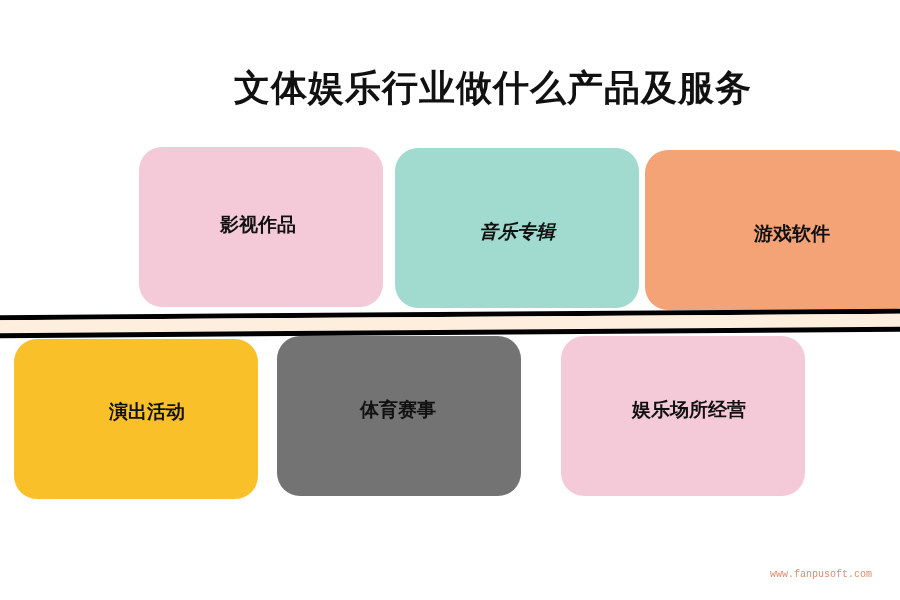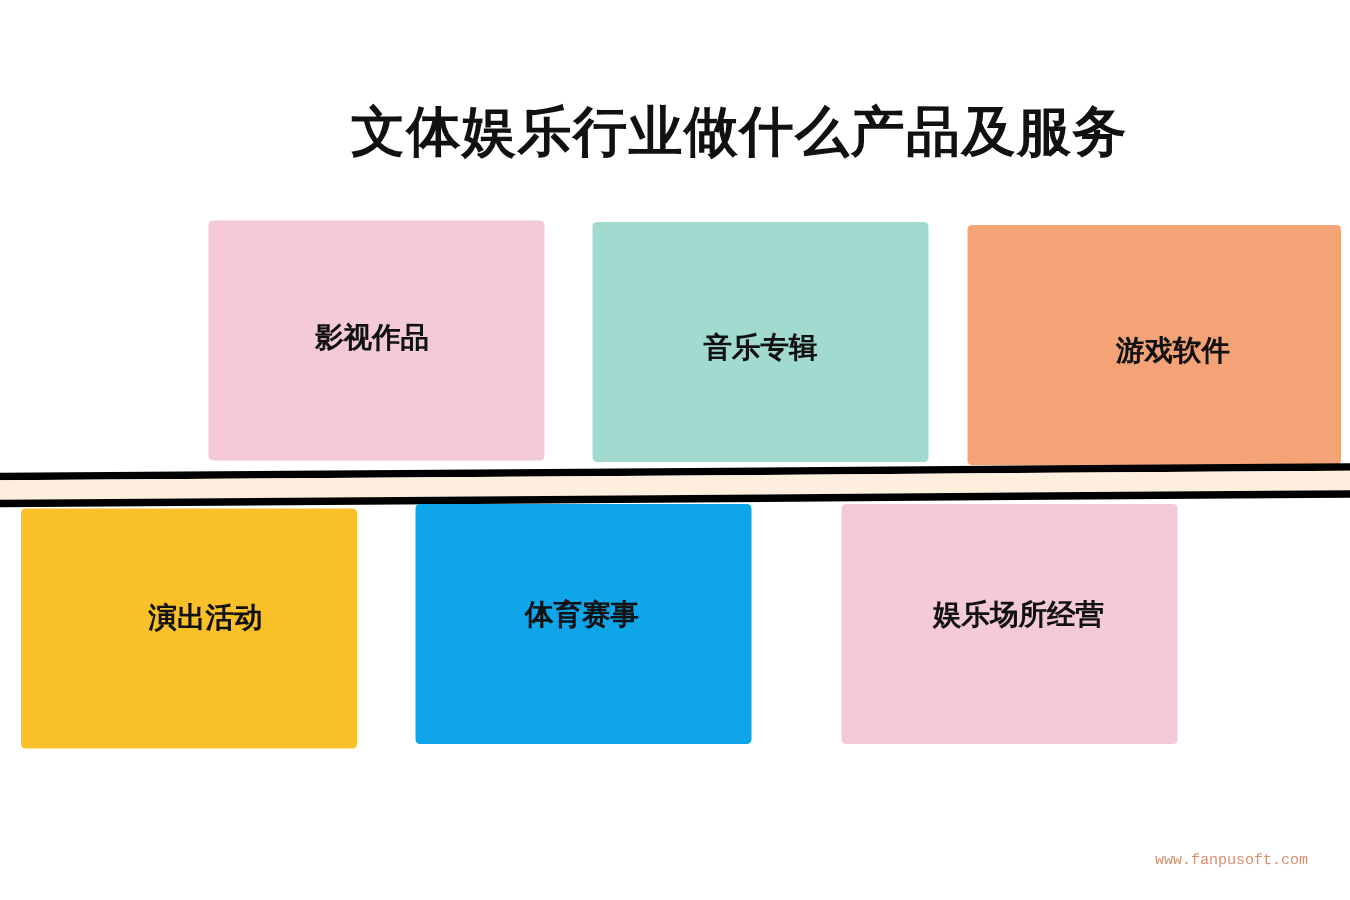--- a/index.html
+++ b/index.html
@@ -21,7 +21,7 @@
   .band .fill { position: absolute; left: 0; top: 5px; width: 100%; height: 13px; background: #fdeedd; }
   .band .line-bot { position: absolute; left: 0; top: 18px; width: 100%; height: 5px; background: #000; }
   .card {
-    position: absolute; width: 224px; height: 160px; border-radius: 3px;
+    position: absolute; width: 244px; height: 160px; border-radius: 23px;
     display: flex; align-items: center; justify-content: center;
     font-size: 19px; font-weight: bold; color: #111;
   }

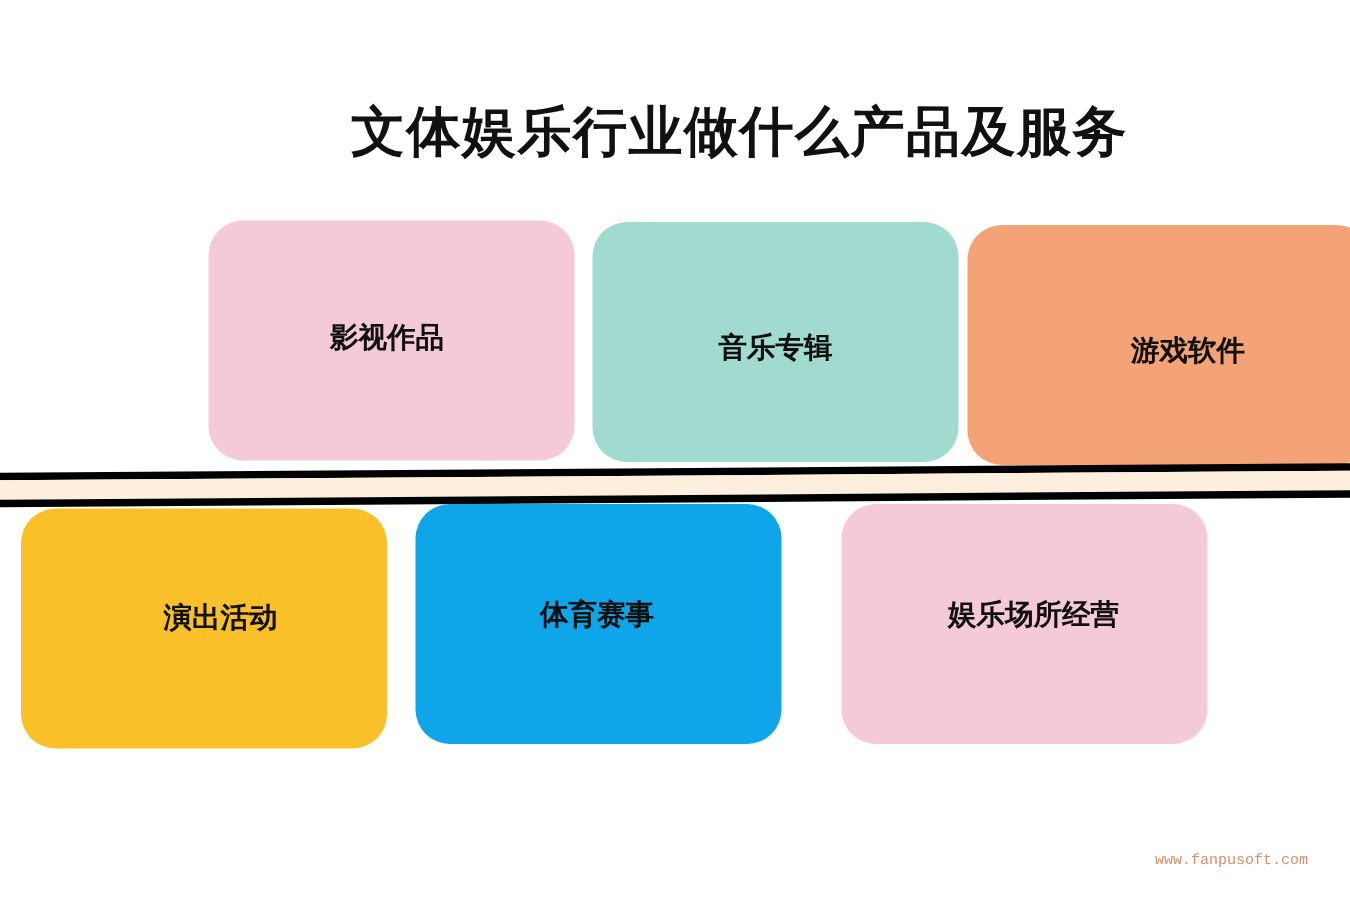--- a/index.html
+++ b/index.html
@@ -42,7 +42,7 @@
   <span style="top:-2px; left:-3px;">影视作品</span>
 </div>
 <div class="card" style="left:395px; top:148px; background:#a1dbd0;">
-  <span style="top:4px;">音乐专辑</span>
+  <span style="top:4px;font-style:italic;">音乐专辑</span>
 </div>
 <div class="card" style="left:645px; top:150px; background:#f3a376;padding-left:25px;">
   <span style="top:4px;">游戏软件</span>

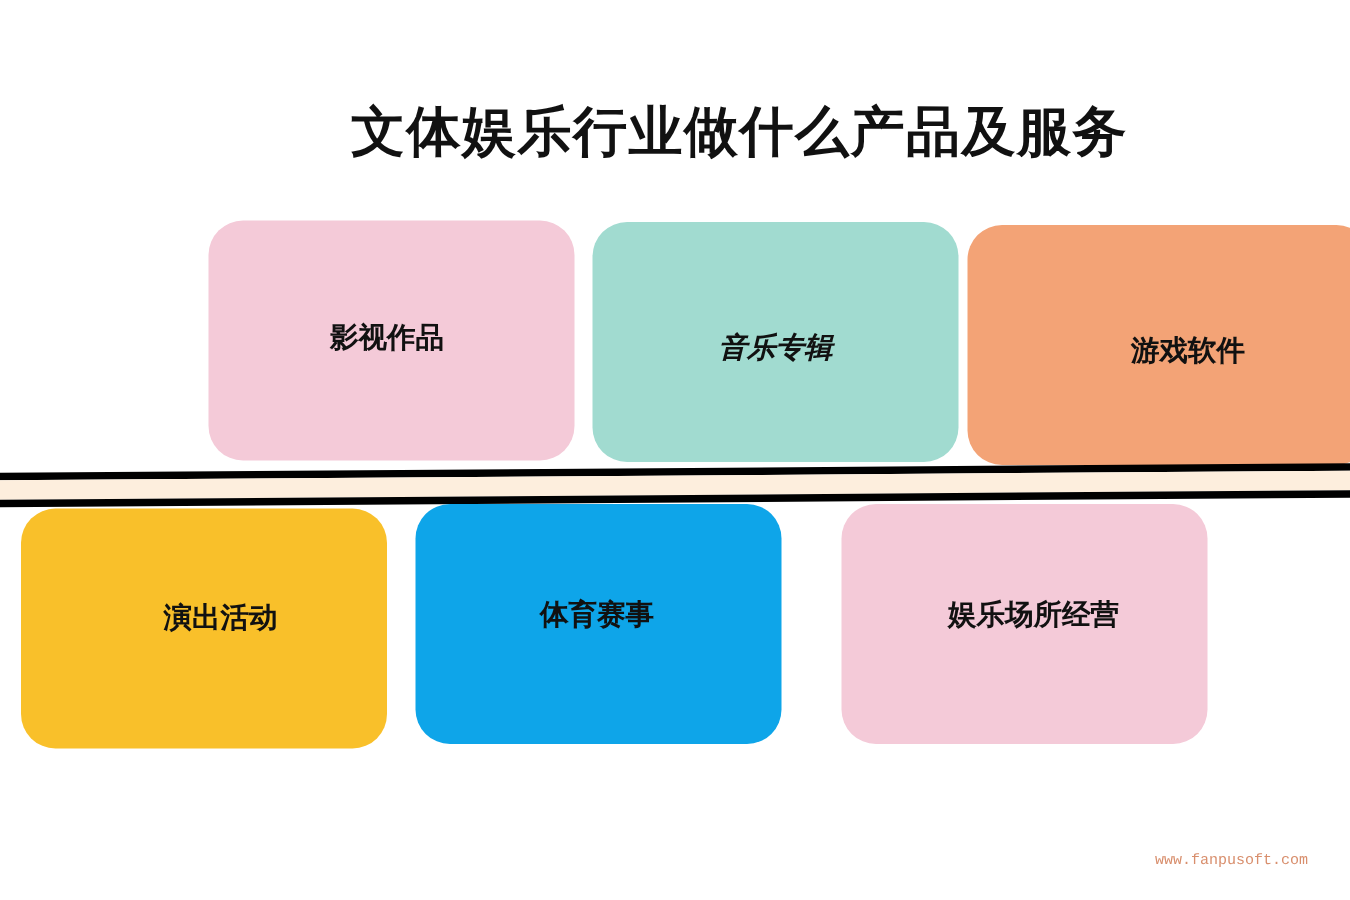--- a/index.html
+++ b/index.html
@@ -57,7 +57,7 @@
 <div class="card" style="left:14px; top:339px; background:#f9c02a;">
   <span style="top:-7px; left:11px;">演出活动</span>
 </div>
-<div class="card" style="left:277px; top:336px; background:#0ea5e9;align-items:center;">
+<div class="card" style="left:277px; top:336px; background:#737373;align-items:center;">
   <span style="top:-6px; left:-1px;">体育赛事</span>
 </div>
 <div class="card" style="left:561px; top:336px; background:#f4cad8;">

